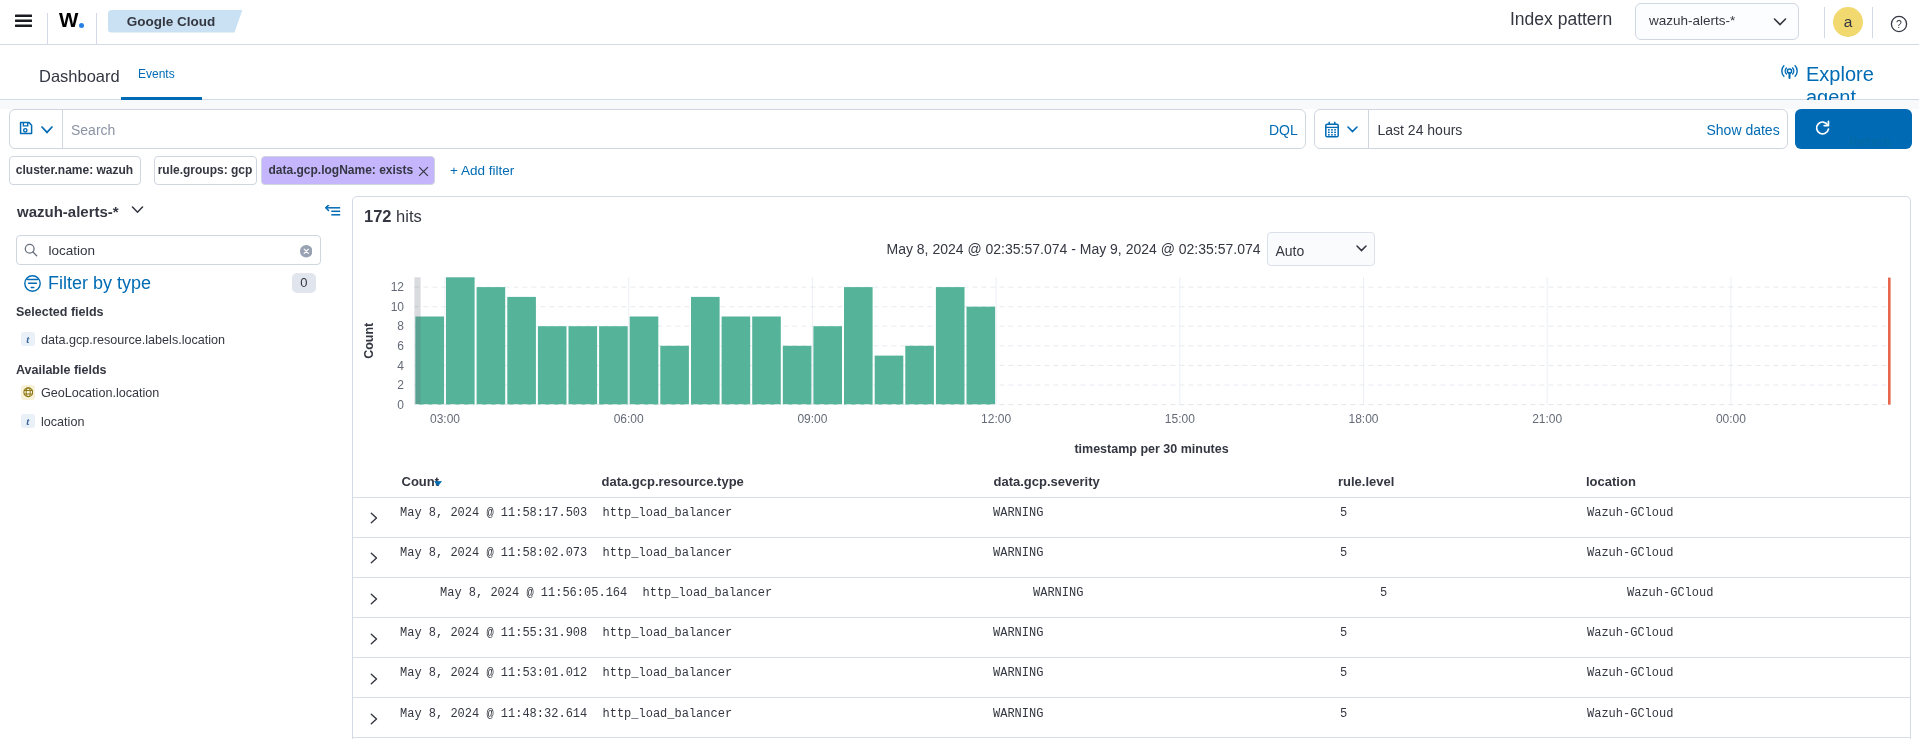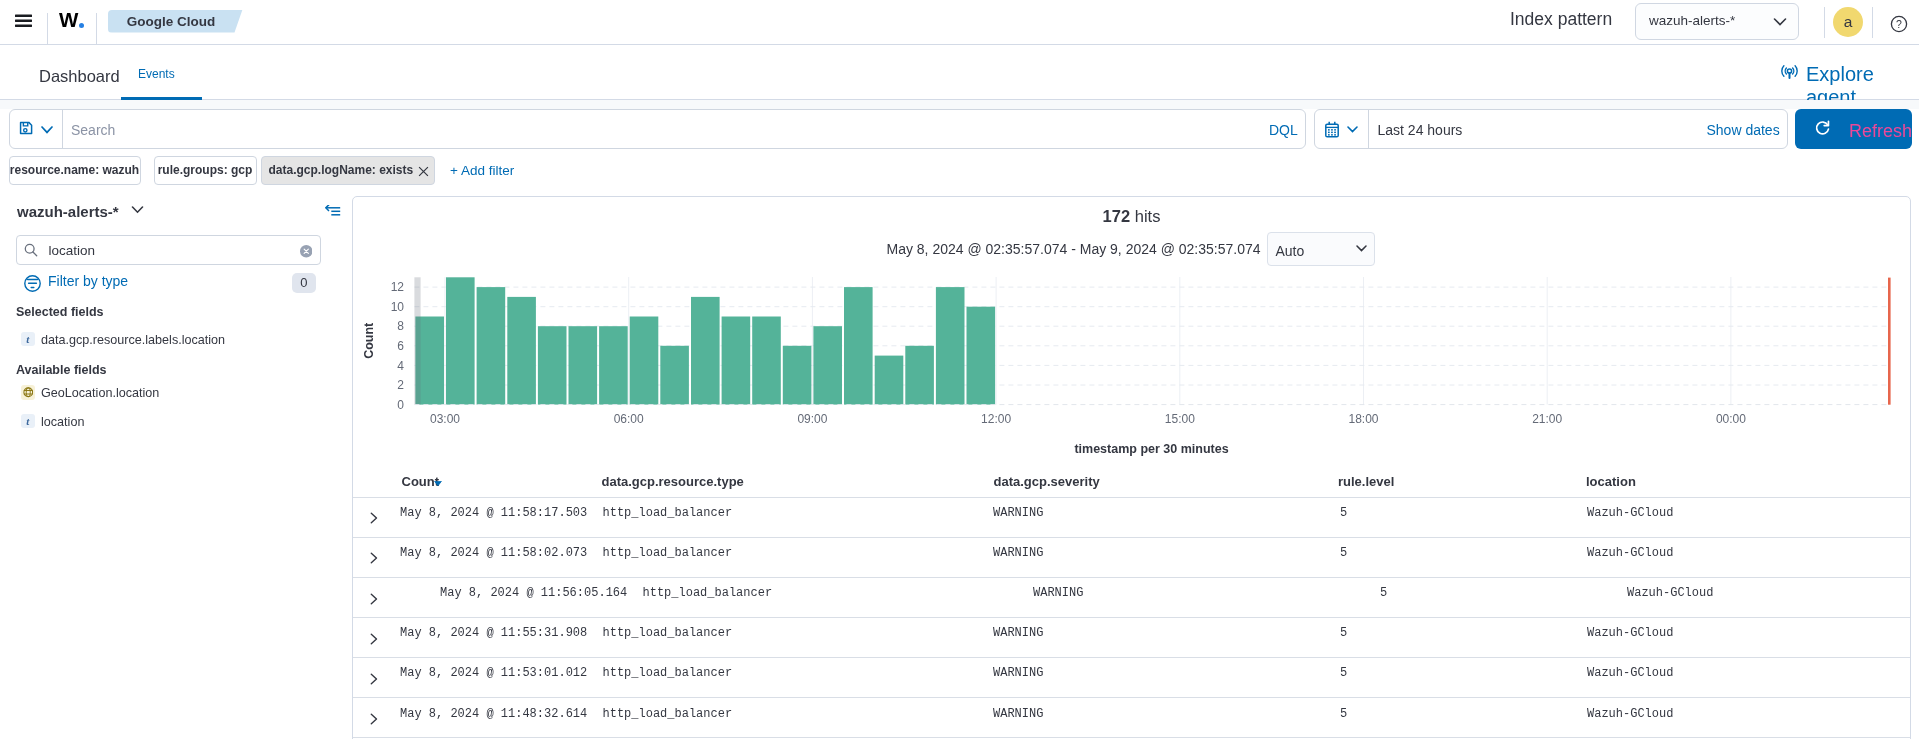--- a/index.html
+++ b/index.html
@@ -99,7 +99,7 @@
   <path d="M12.9 4.6 A5.6 5.6 0 1 0 13.6 8.6" fill="none" stroke="#fff" stroke-width="1.6" stroke-linecap="round"></path>
   <path d="M13.6 1.2 V5.2 H9.6" fill="none" stroke="#fff" stroke-width="1.6" stroke-linecap="round" stroke-linejoin="round"></path>
 </svg>
-<div class="abs" style="left:1849px;top:121px;font-size:18px;color:#ec4899;">Refresh</div>
+<div class="abs" style="left:1849px;top:135px;font-size:12px;color:#0369a1;">Refresh</div>
 
 <div class="abs" style="left:8.5px;top:155.5px;width:132px;height:29px;border:1px solid #cfd6e0;border-radius:4px;background:#fff;line-height:27px;text-align:center;font-size:12px;font-weight:700;color:#343741;white-space:nowrap;">resource.name: wazuh</div>
 <div class="abs" style="left:145.5px;top:155.5px;width:103px;height:29px;border:1px solid #cfd6e0;border-radius:4px;background:#fff;line-height:27px;text-align:center;font-size:12px;font-weight:700;color:#343741;white-space:nowrap;margin-left:8px;">rule.groups: gcp</div>

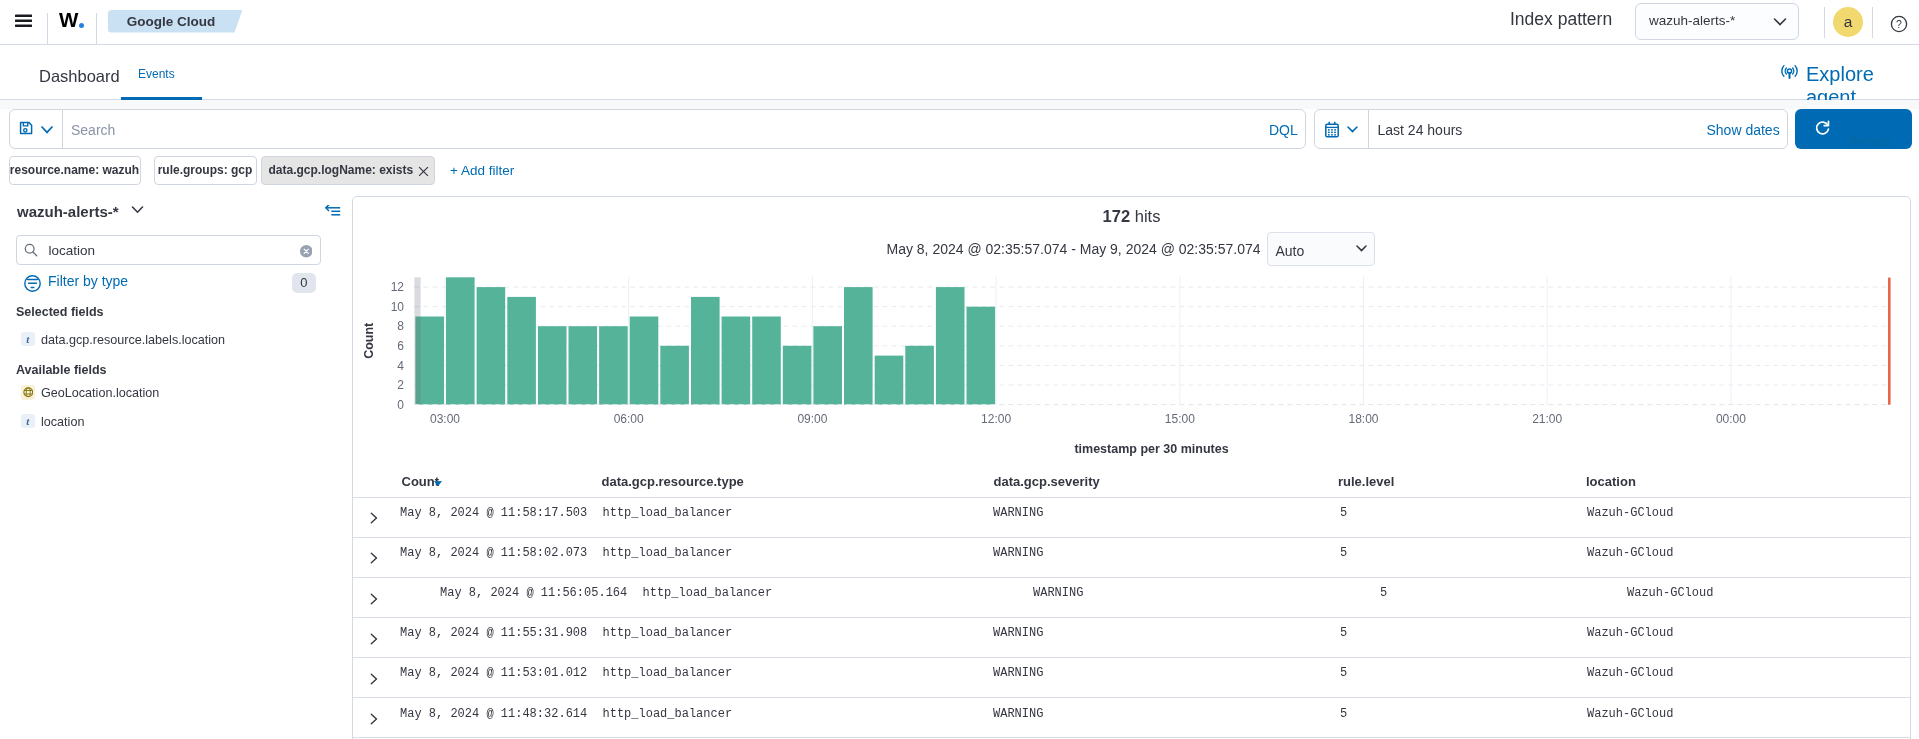--- a/index.html
+++ b/index.html
@@ -101,7 +101,7 @@
 </svg>
 <div class="abs" style="left:1849px;top:135px;font-size:12px;color:#0369a1;">Refresh</div>
 
-<div class="abs" style="left:8.5px;top:155.5px;width:132px;height:29px;border:1px solid #cfd6e0;border-radius:4px;background:#fff;line-height:27px;text-align:center;font-size:12px;font-weight:700;color:#343741;white-space:nowrap;">resource.name: wazuh</div>
+<div class="abs" style="left:8.5px;top:155.5px;width:132px;height:29px;border:1px solid #cfd6e0;border-radius:4px;background:#fff;line-height:27px;text-align:center;font-size:12px;font-weight:700;color:#343741;white-space:nowrap;">cluster.name: wazuh</div>
 <div class="abs" style="left:145.5px;top:155.5px;width:103px;height:29px;border:1px solid #cfd6e0;border-radius:4px;background:#fff;line-height:27px;text-align:center;font-size:12px;font-weight:700;color:#343741;white-space:nowrap;margin-left:8px;">rule.groups: gcp</div>
 <div class="abs" style="left:260.5px;top:155.5px;width:174px;height:29px;border:1px solid #cfd6e0;border-radius:4px;background:#e5e5e5;line-height:27px;font-size:12px;font-weight:700;color:#343741;text-indent:7px;white-space:nowrap;">data.gcp.logName: exists</div>
 <svg class="abs" style="left:417.5px;top:165.5px;" width="11" height="11" viewBox="0 0 12 12">

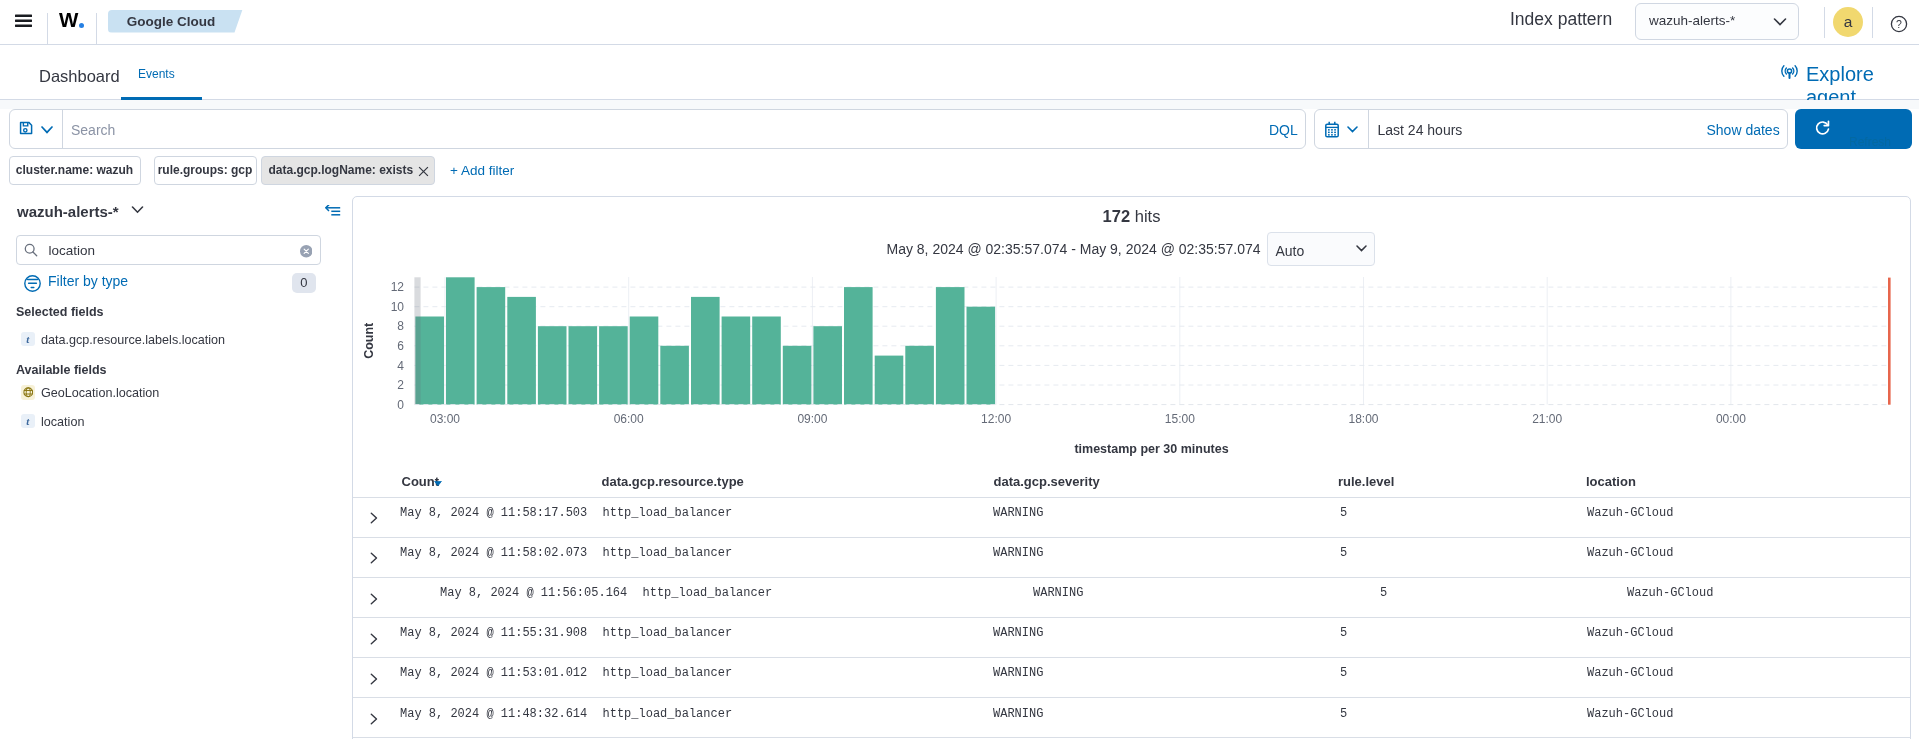--- a/index.html
+++ b/index.html
@@ -103,7 +103,7 @@
 
 <div class="abs" style="left:8.5px;top:155.5px;width:132px;height:29px;border:1px solid #cfd6e0;border-radius:4px;background:#fff;line-height:27px;text-align:center;font-size:12px;font-weight:700;color:#343741;white-space:nowrap;">cluster.name: wazuh</div>
 <div class="abs" style="left:145.5px;top:155.5px;width:103px;height:29px;border:1px solid #cfd6e0;border-radius:4px;background:#fff;line-height:27px;text-align:center;font-size:12px;font-weight:700;color:#343741;white-space:nowrap;margin-left:8px;">rule.groups: gcp</div>
-<div class="abs" style="left:260.5px;top:155.5px;width:174px;height:29px;border:1px solid #cfd6e0;border-radius:4px;background:#e5e5e5;line-height:27px;font-size:12px;font-weight:700;color:#343741;text-indent:7px;white-space:nowrap;">data.gcp.logName: exists</div>
+<div class="abs" style="left:260.5px;top:155.5px;width:174px;height:29px;border:1px solid #cfd6e0;border-radius:4px;background:#c4b5fd;line-height:27px;font-size:12px;font-weight:700;color:#343741;text-indent:7px;white-space:nowrap;">data.gcp.logName: exists</div>
 <svg class="abs" style="left:417.5px;top:165.5px;" width="11" height="11" viewBox="0 0 12 12">
     <path d="M1.2 1.2 L10.8 10.8 M10.8 1.2 L1.2 10.8" stroke="#343741" stroke-width="1.3"></path>
   </svg>

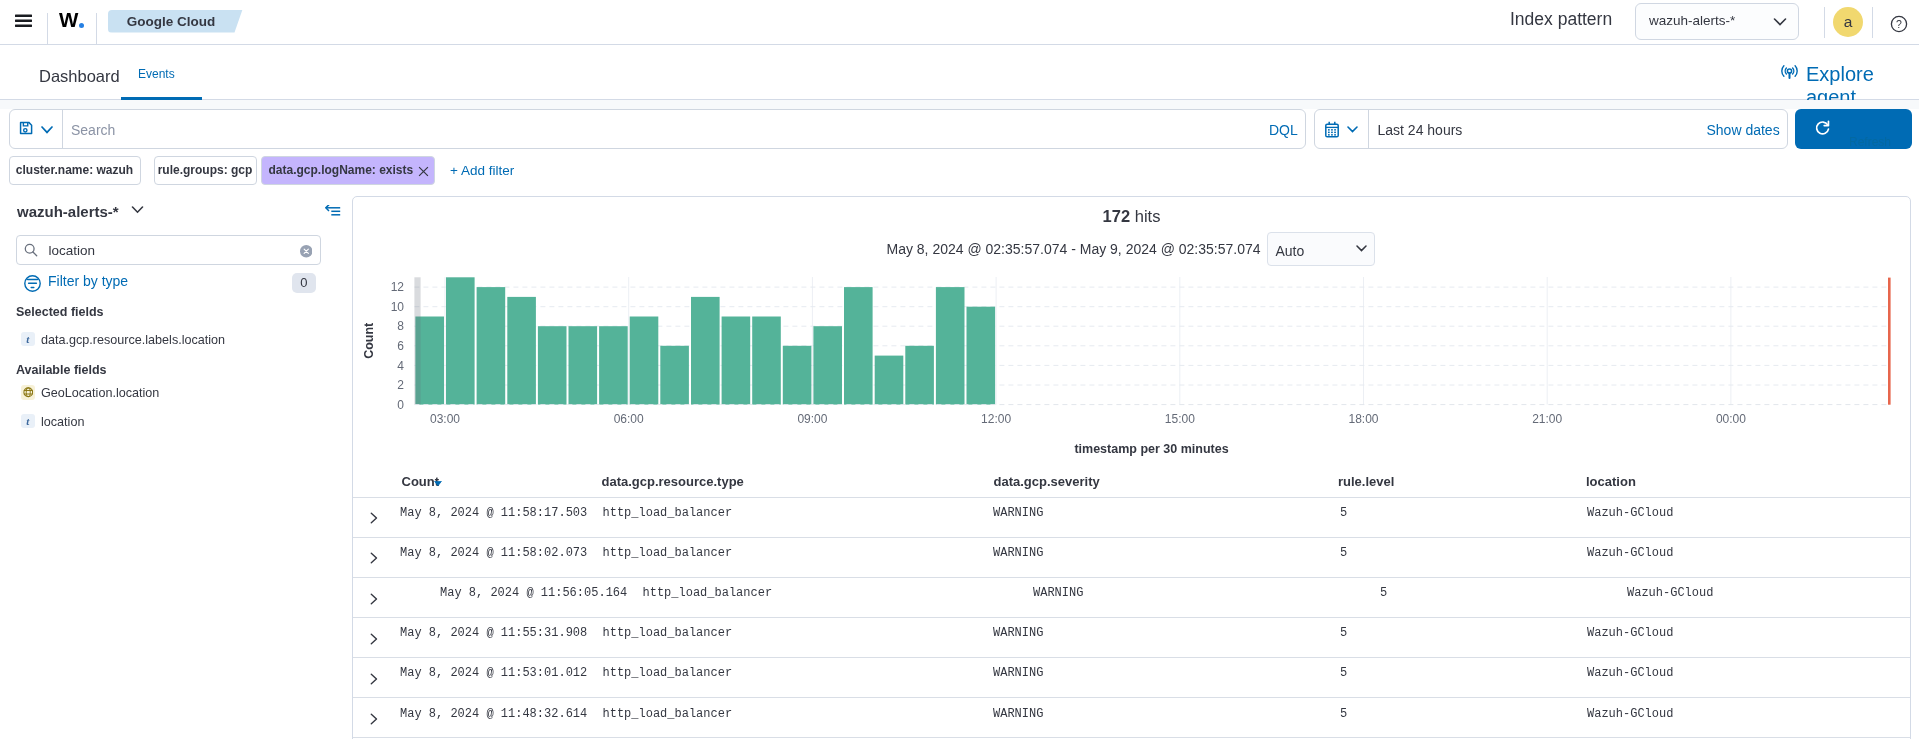--- a/index.html
+++ b/index.html
@@ -154,7 +154,7 @@
 <div class="abs" style="left:41px;top:414.5px;font-size:12.6px;color:#343741;">location</div>
 
 <div class="abs" style="left:352px;top:196px;width:1559px;height:600px;border:1px solid #D3DAE6;border-radius:5px;background:#fff;"></div>
-<div class="abs" style="left:352px;top:207px;width:1559px;text-align:center;font-size:16.5px;color:#343741;"><b>172</b> hits</div>
+<div class="abs" style="left:352px;top:207px;width:1559px;font-size:16.5px;color:#343741;padding-left:12px;"><b>172</b> hits</div>
 <div class="abs" style="left:886.5px;top:241px;font-size:14px;color:#343741;">May 8, 2024 @ 02:35:57.074 - May 9, 2024 @ 02:35:57.074</div>
 <div class="abs" style="left:1267px;top:232px;width:108px;height:33.5px;border:1px solid #dbe1ea;border-radius:4px;background:#fafbfd;"></div>
 <div class="abs" style="left:1275.5px;top:243px;font-size:14px;color:#343741;">Auto</div>

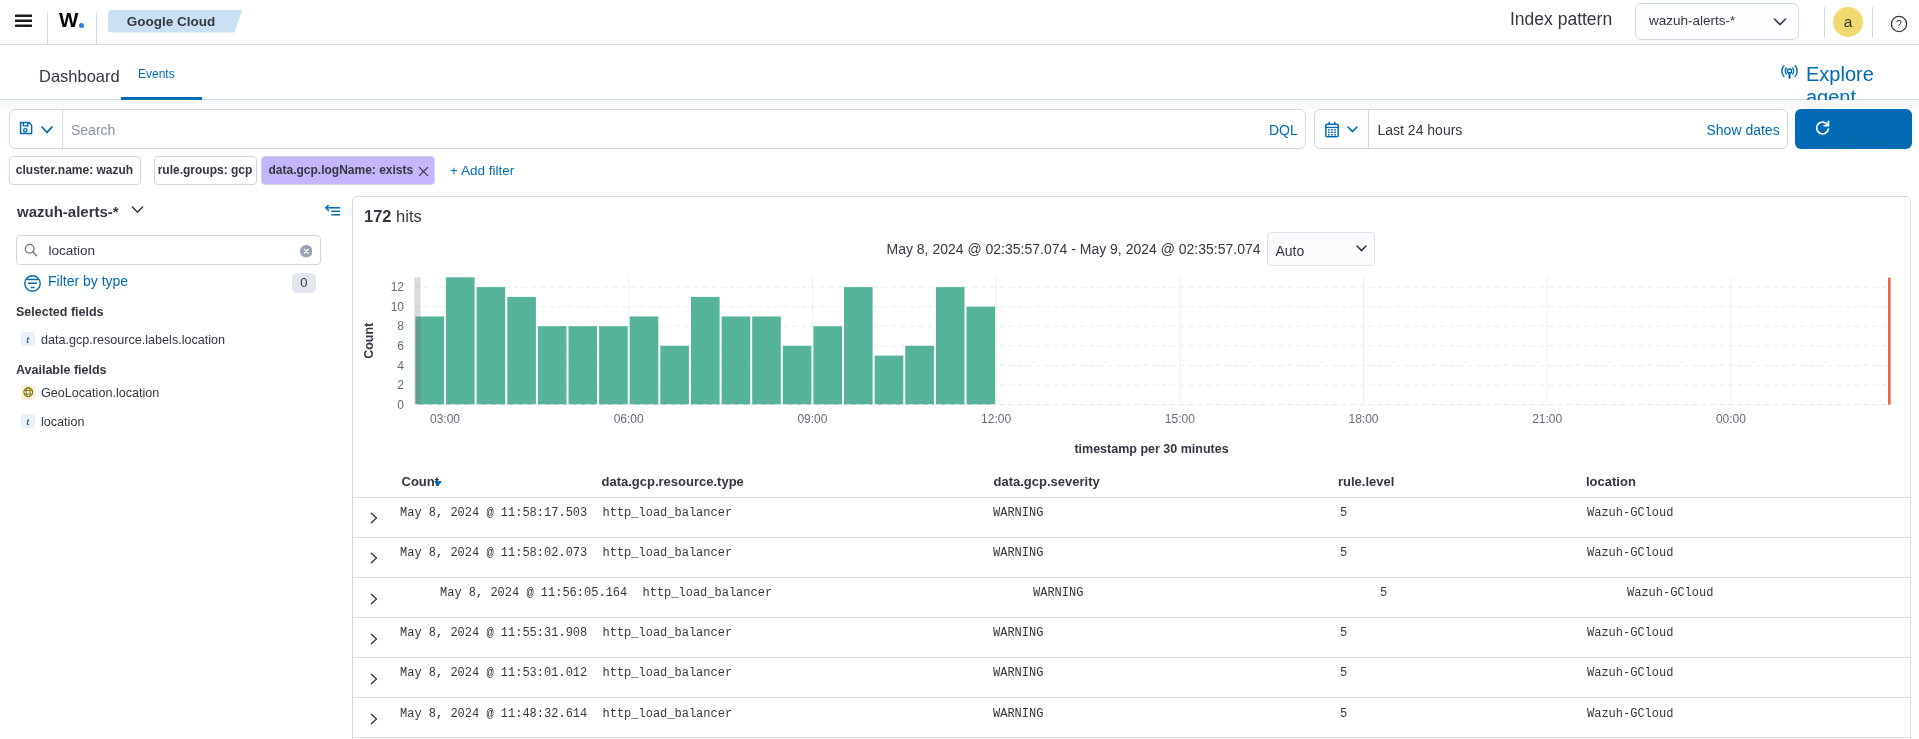--- a/index.html
+++ b/index.html
@@ -135,7 +135,7 @@
   <circle cx="8.5" cy="8.5" r="7.7" fill="none" stroke="#006BB4" stroke-width="1.4"></circle>
   <path d="M3.6 4.4 H13.4 M4.6 8.3 H12.4 M7.2 12.4 H9.8" stroke="#006BB4" stroke-width="1.5" stroke-linecap="round"></path>
 </svg>
-<div class="abs" style="left:48px;top:273px;font-size:14px;color:#006BB4;">Filter by type</div>
+<div class="abs" style="left:48px;top:273px;font-size:18px;color:#006BB4;">Filter by type</div>
 <div class="abs" style="left:292px;top:272.5px;width:23.5px;height:20px;background:#E0E5EE;border-radius:5px;text-align:center;line-height:20px;font-size:13px;color:#343741;">0</div>
 <div class="abs" style="left:16px;top:305px;font-size:12.5px;font-weight:700;color:#343741;">Selected fields</div>
 

